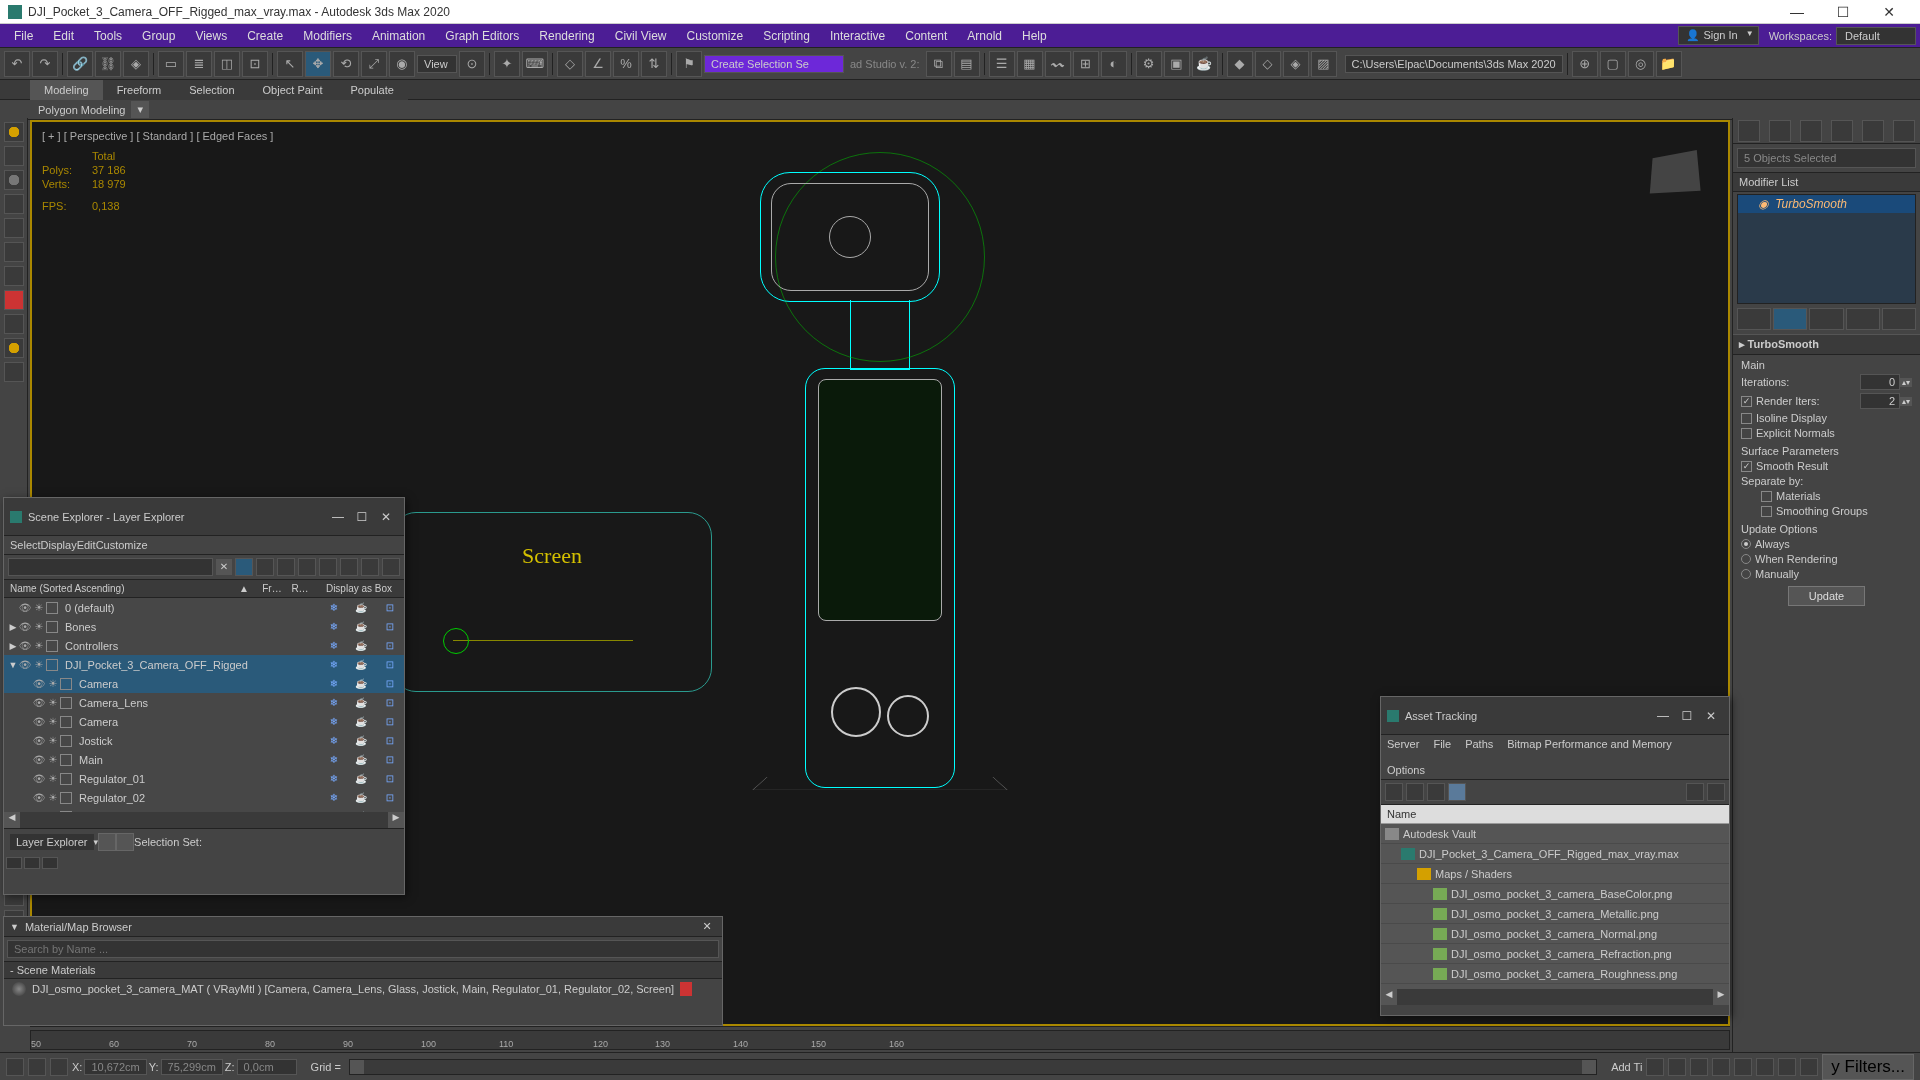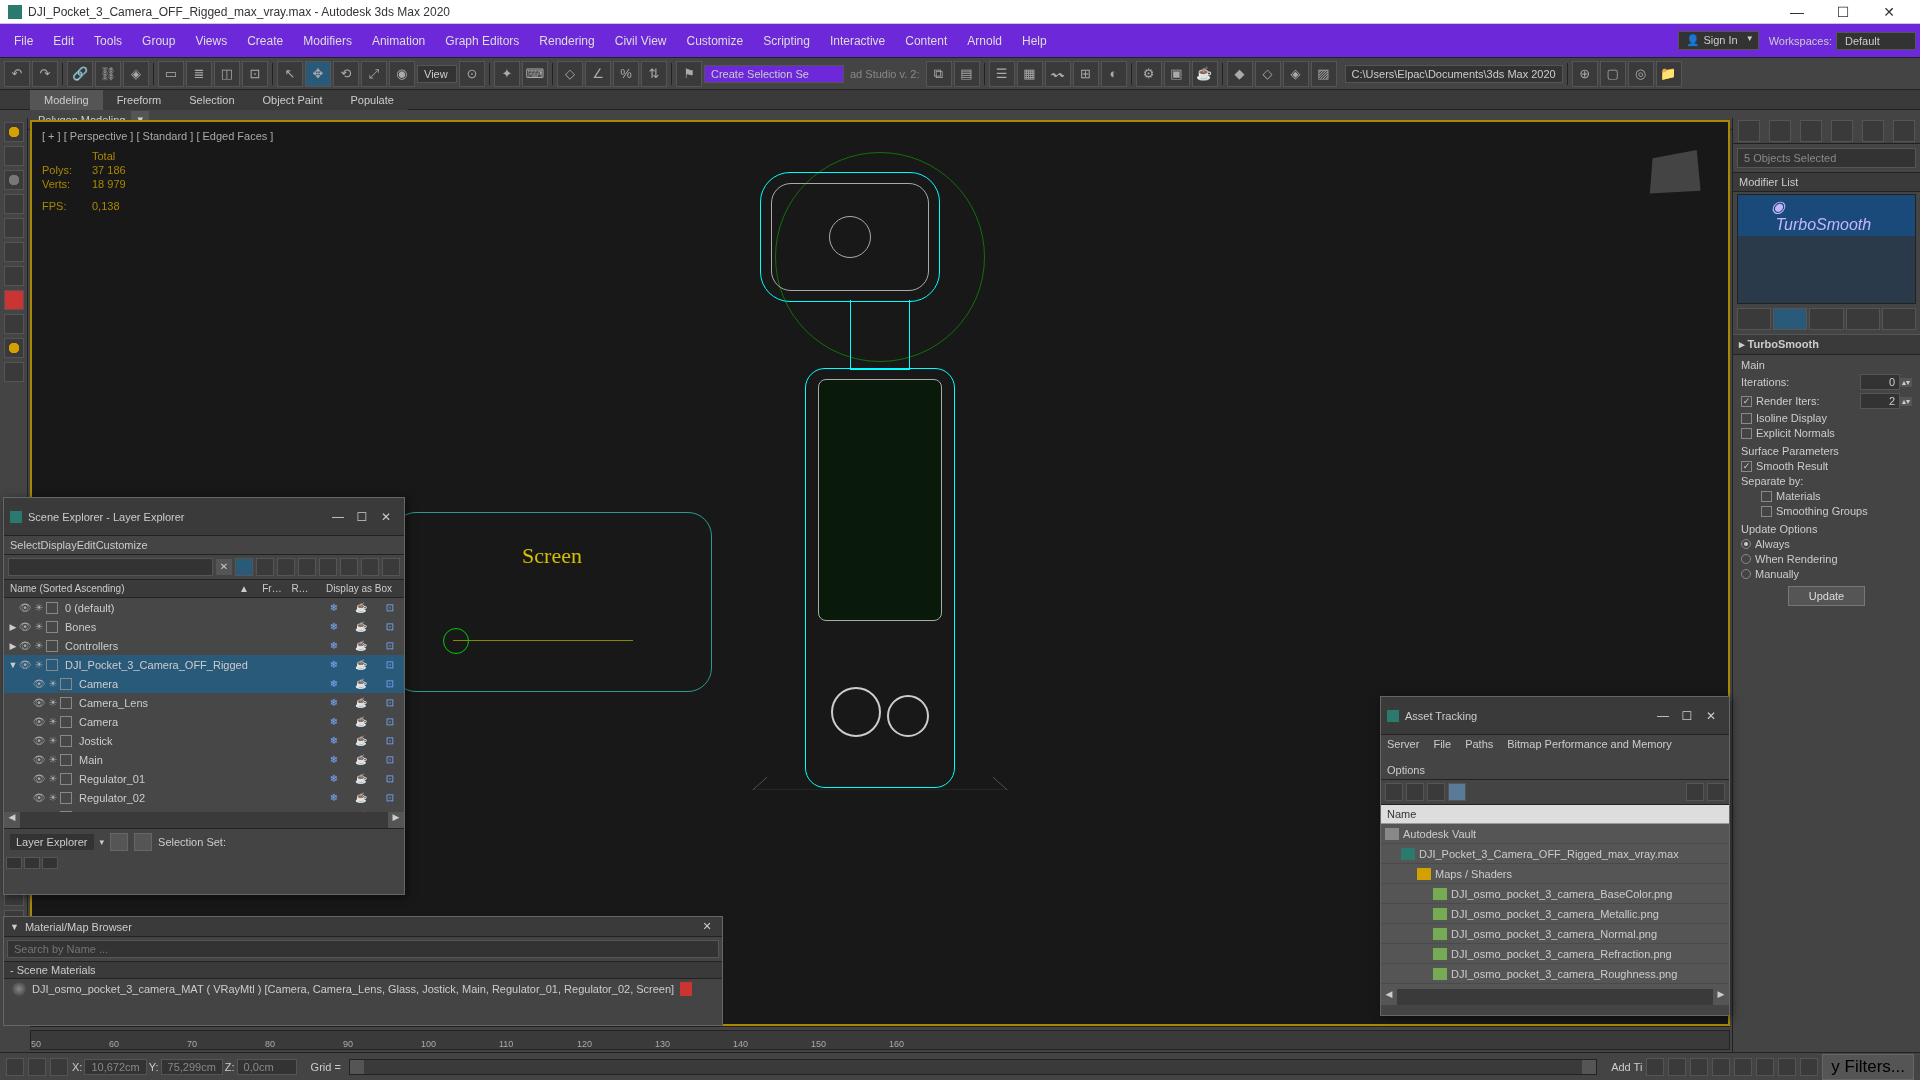--- a/index.html
+++ b/index.html
@@ -13,7 +13,7 @@
 .titlebar .win-btn { width: 46px; height: 24px; display: flex; align-items: center; justify-content: center; font-size: 14px; color: #333; }
 
 
-.menubar { background: #6d28d9; height: 34px; display: flex; align-items: center; padding: 0 4px; border-bottom: 1px solid #222; }
+.menubar { background: #4c1d95; height: 24px; display: flex; align-items: center; padding: 0 4px; border-bottom: 1px solid #222; }
 .menubar .menu-item { padding: 3px 10px; color: #ddd; font-size: 12px; }
 .menubar .spacer { flex: 1; }
 .menubar .signin { background: #333; border: 1px solid #555; padding: 2px 20px 2px 8px; font-size: 11px; position: relative; }

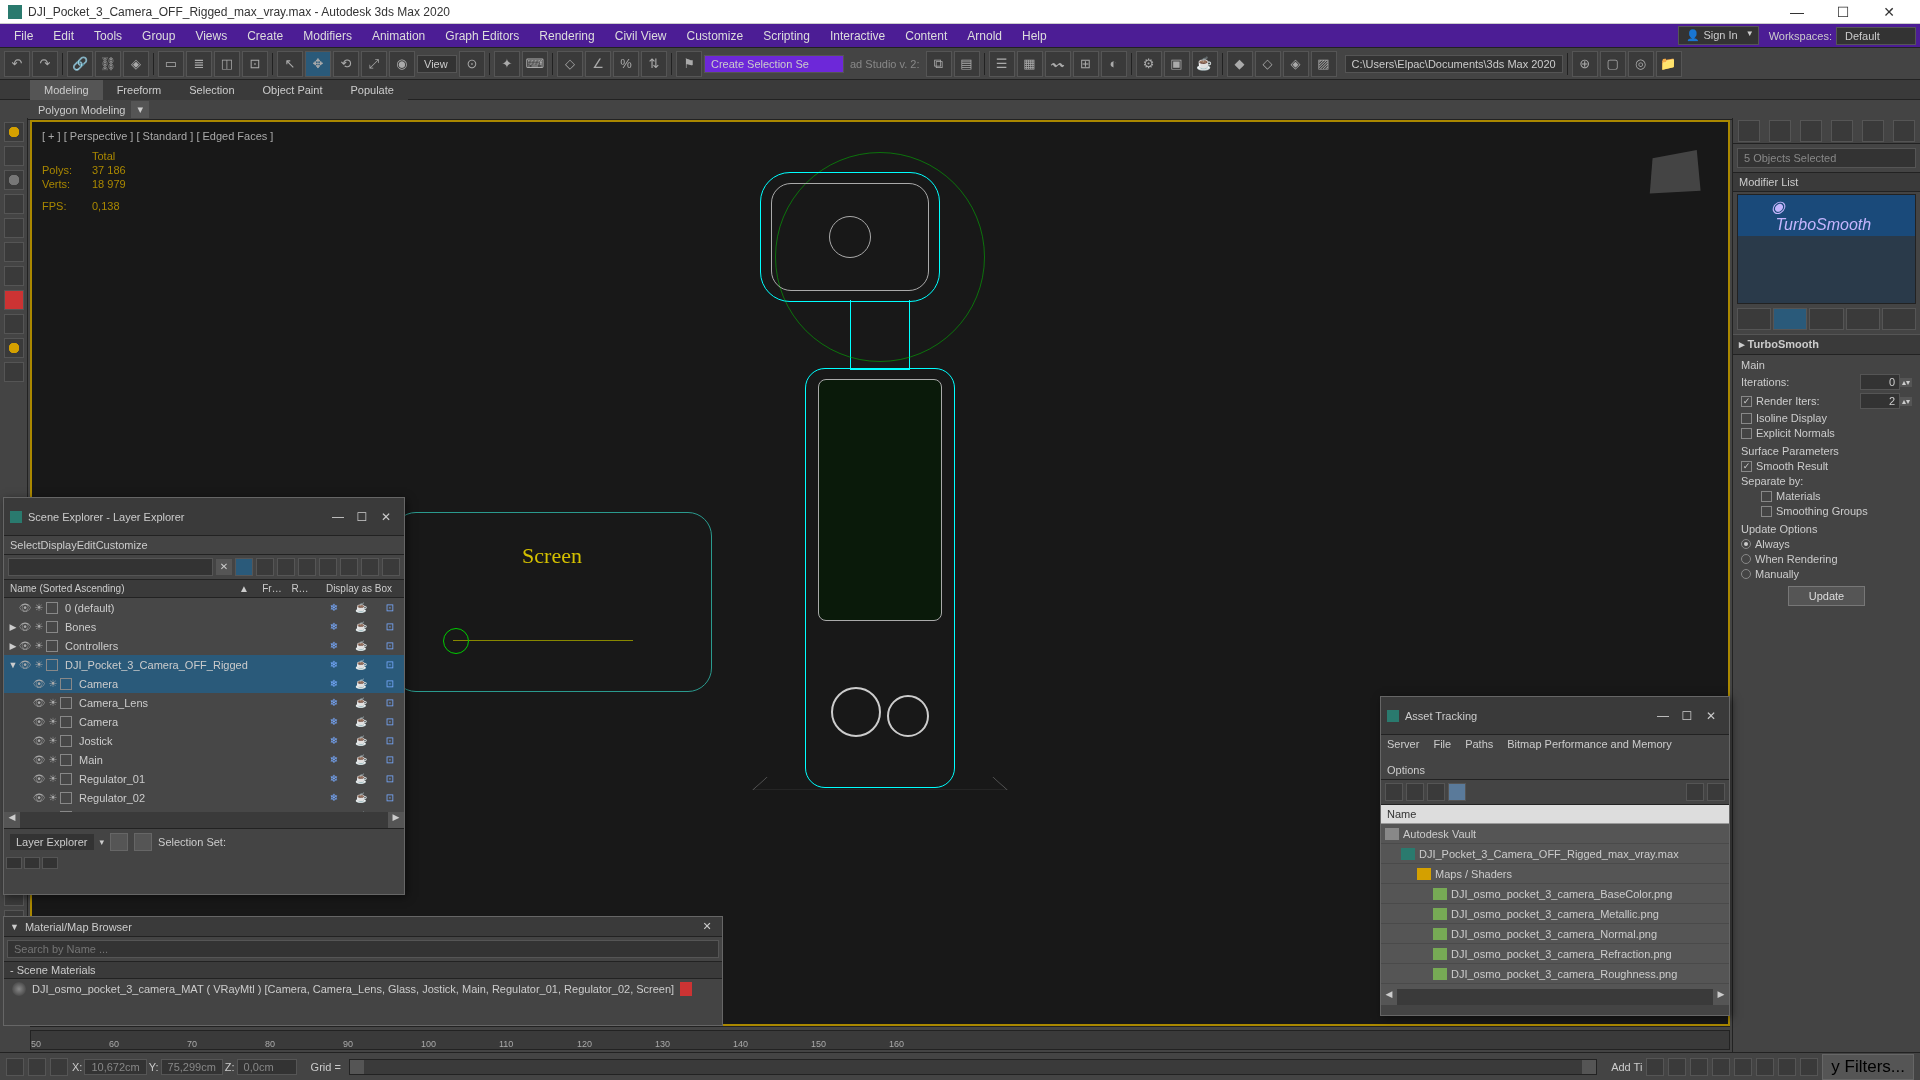--- a/index.html
+++ b/index.html
@@ -79,7 +79,7 @@
 .cmd-sel { background: #333; border: 1px solid #555; margin: 4px; padding: 3px 6px; font-size: 11px; color: #888; }
 .cmd-label { background: #3a3a3a; padding: 3px 6px; font-size: 11px; border-top: 1px solid #222; border-bottom: 1px solid #222; }
 .mod-stack { background: #2a3a4a; margin: 2px 4px; height: 110px; border: 1px solid #222; }
-.mod-stack .mod-item { background: #1a4a7a; color: #c4b5fd; font-style: italic; padding: 2px 33px; font-size: 16px; }
+.mod-stack .mod-item { background: #1a4a7a; color: #fdba74; font-style: italic; padding: 2px 20px; font-size: 12px; }
 .mod-btns { display: flex; margin: 4px; gap: 2px; }
 .mod-btns .mb { flex:1; height: 22px; background: #3a3a3a; border: 1px solid #555; }
 .mod-btns .mb.on { background: #2a5a7a; }

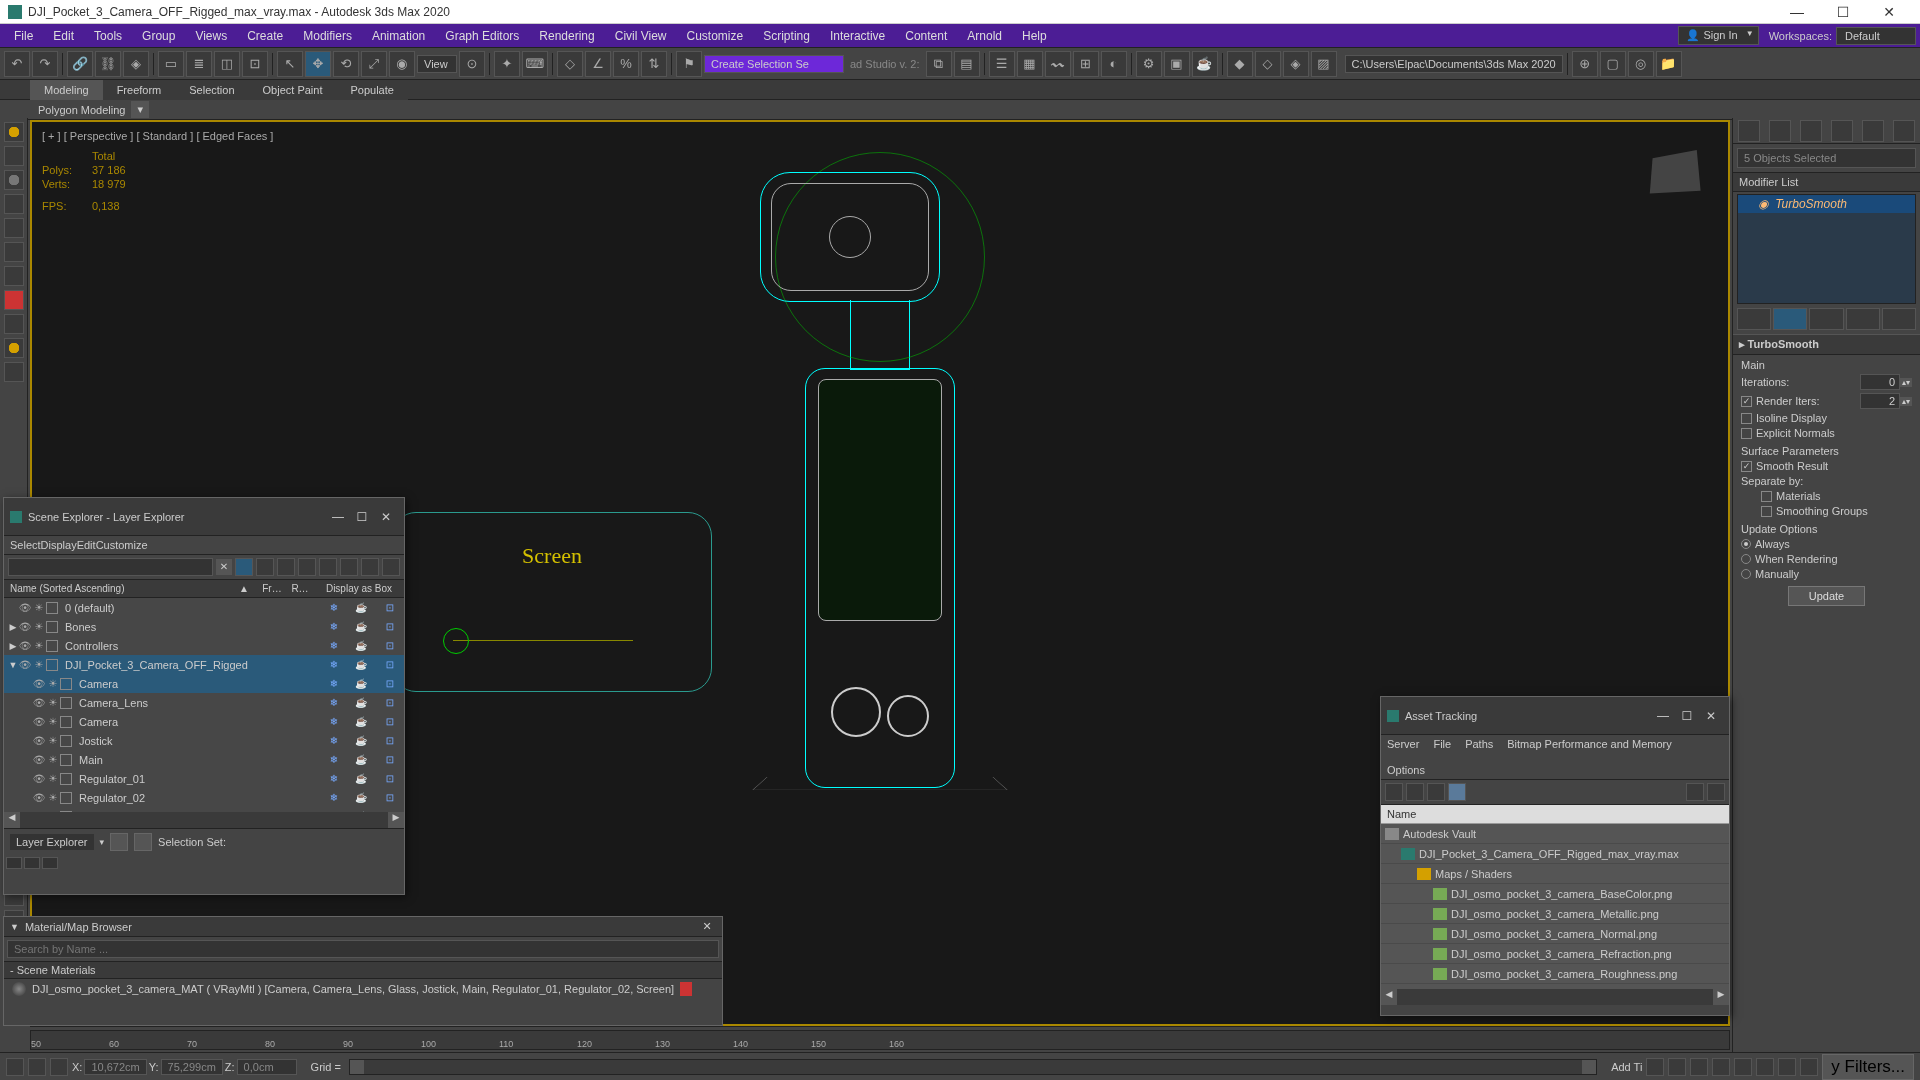--- a/index.html
+++ b/index.html
@@ -122,7 +122,7 @@
 .se-scroll { height: 16px; background: #3a3a3a; display: flex; }
 .se-scroll .sa { width: 16px; background: #555; text-align: center; font-size: 9px; }
 .se-scroll .st { flex: 1; }
-.se-footer { display: flex; align-items: center; padding: 4px 6px; gap: 6px; border-top: 1px solid #222; }
+.se-footer { display: flex; align-items: center; padding: 4px 6px; border-top: 1px solid #222; }
 .se-footer .le-lbl { background: #333; padding: 2px 6px; font-size: 11px; }
 .se-footer .fbtn { width: 18px; height: 18px; background: #555; border: 1px solid #666; }
 .se-footer .ss { font-size: 11px; }

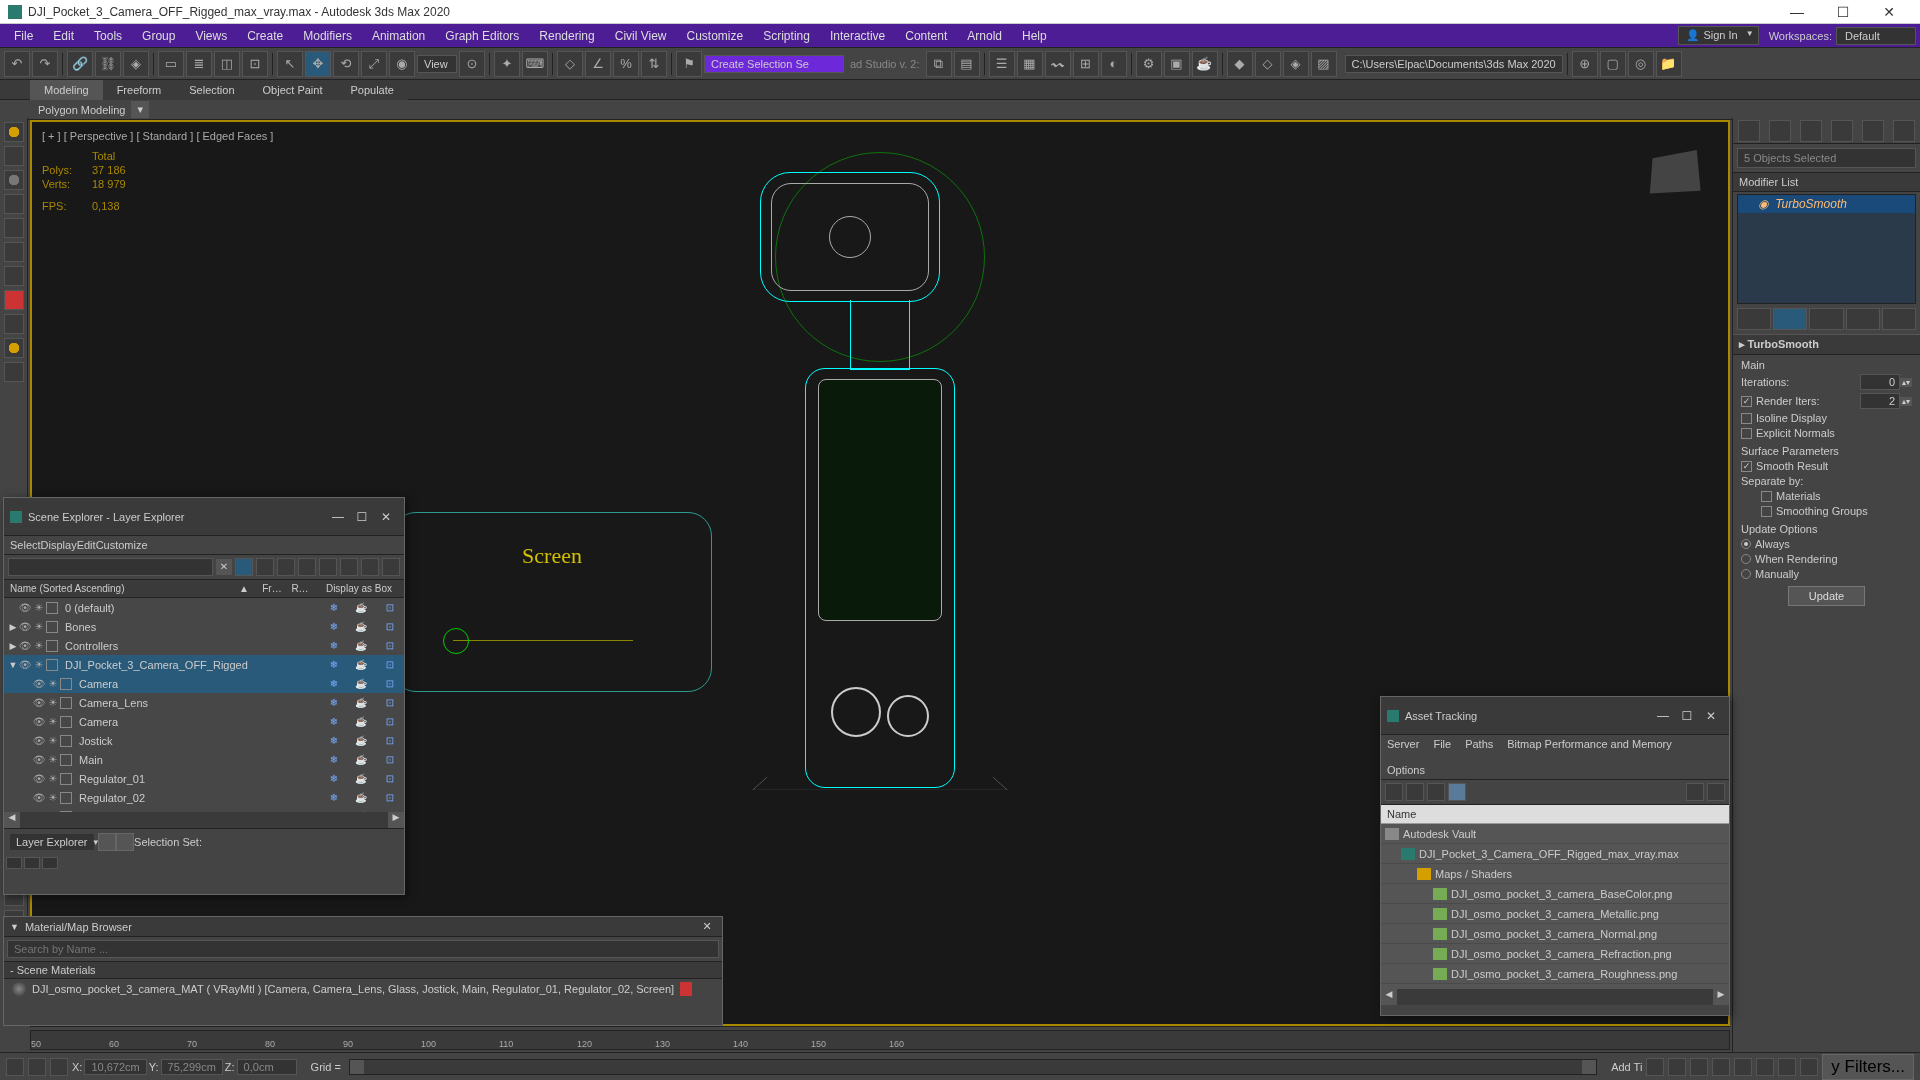--- a/index.html
+++ b/index.html
@@ -675,7 +675,7 @@
       <span class="tick" style="left: 312px;">90</span>
       <span class="tick" style="left: 390px;">100</span>
       <span class="tick" style="left: 468px;">110</span>
-      <span class="tick" style="left: 546px;">120</span>
+      <span class="tick" style="left: 562px;">120</span>
       <span class="tick" style="left: 624px;">130</span>
       <span class="tick" style="left: 702px;">140</span>
       <span class="tick" style="left: 780px;">150</span>

